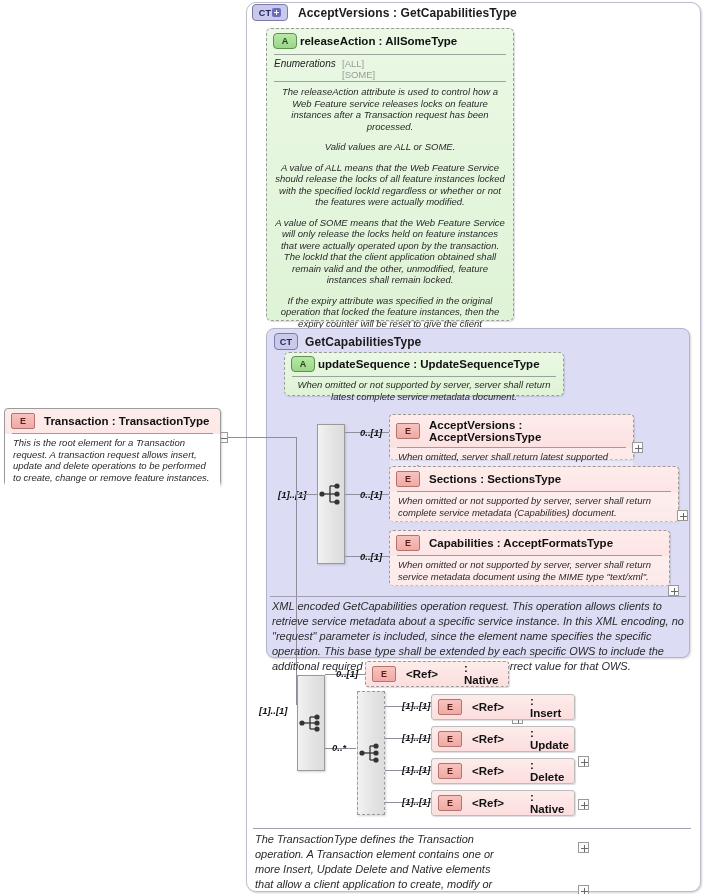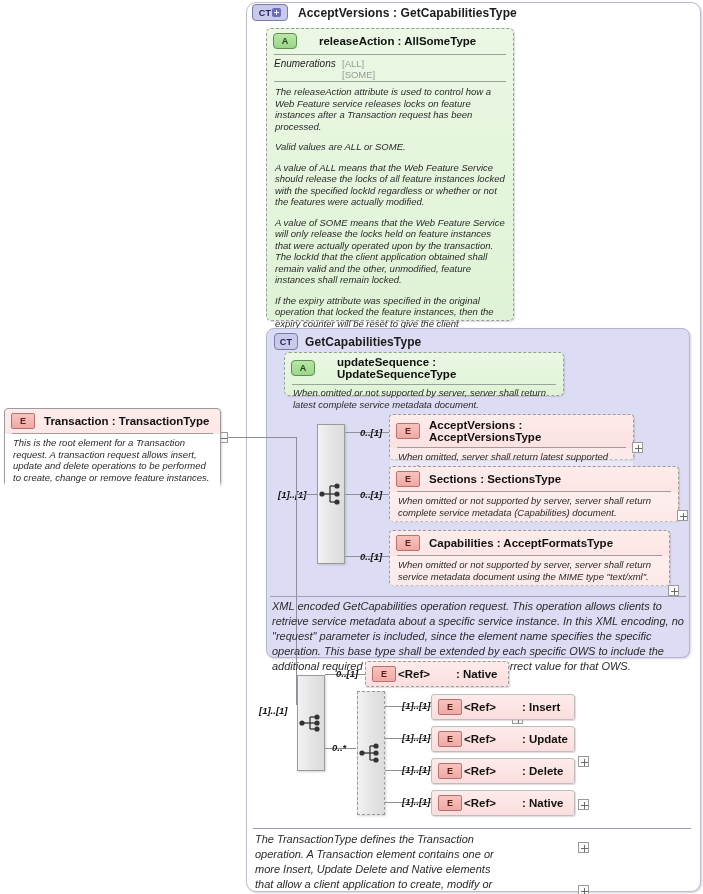--- a/index.html
+++ b/index.html
@@ -54,7 +54,7 @@
     display:flex;align-items:center;justify-content:center;flex:0 0 auto;
   }
   .attr-name{
-    font-size:11.5px;font-weight:bold;margin-left:22px;color:#111;
+    font-size:11.5px;font-weight:bold;margin-left:3px;color:#111;
   }
   .hr-line{height:1px;background:#9aa39a;margin:1px 7px 0 7px;}
   .enum-row{display:flex;padding:3px 7px 0 7px;}

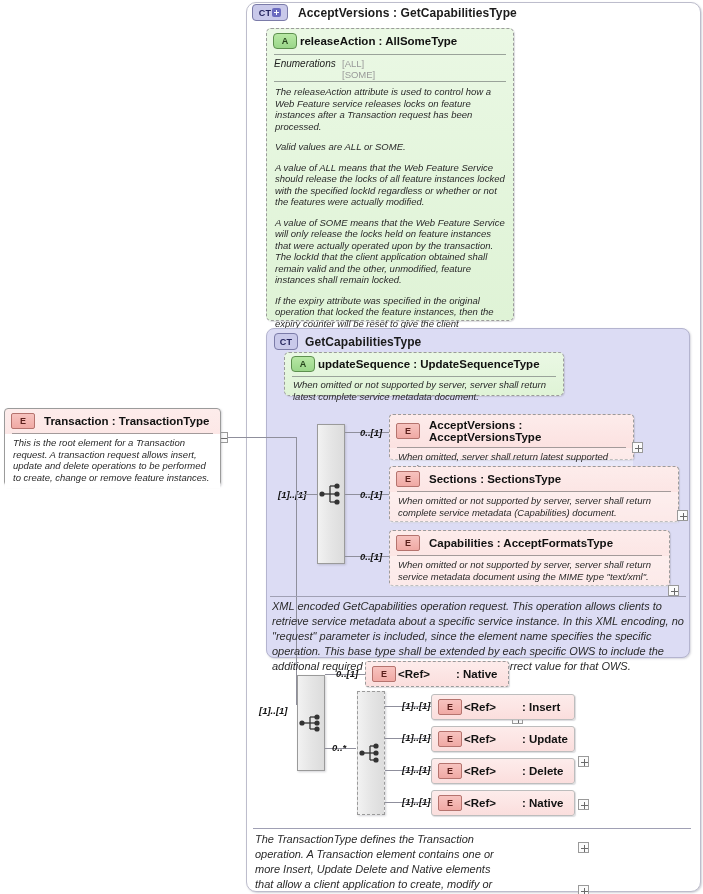--- a/index.html
+++ b/index.html
@@ -65,6 +65,7 @@
   .doc{
     font-style:italic;font-size:9.5px;line-height:11.5px;color:#2a2a2a;
     padding:4px 8px 5px 8px;
+    text-align:center;
   }
   .doc p{margin:0 0 9px 0;}
   .doc p:last-child{margin-bottom:0;}

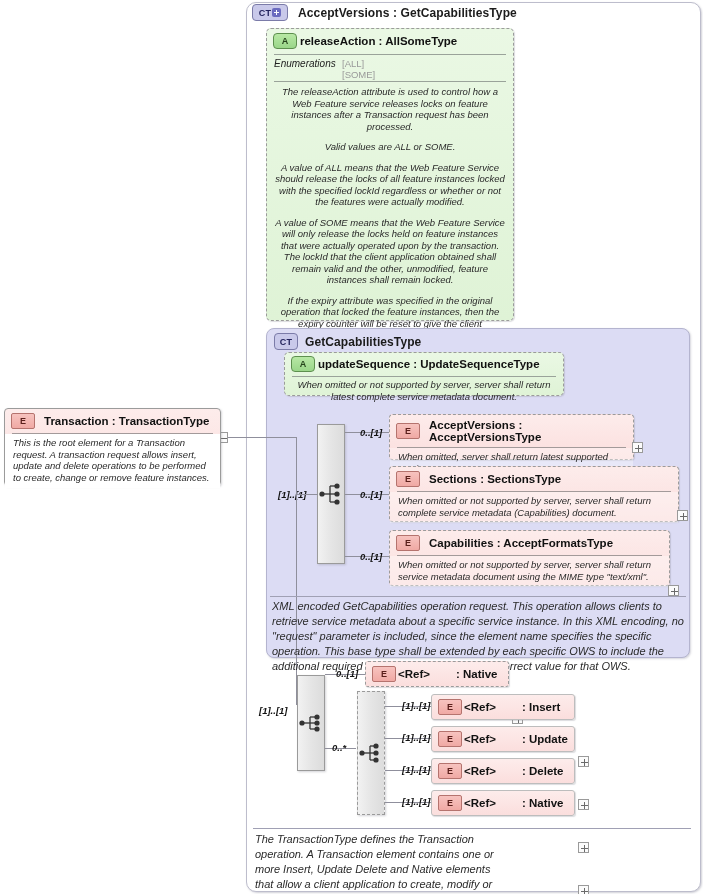--- a/index.html
+++ b/index.html
@@ -105,7 +105,7 @@
     display:flex;align-items:center;padding:0 6px;height:26px;
   }
   .ref-box.dashed{border-style:dashed;border-color:#9b9b9b;}
-  .ref-lt{font-size:11.5px;font-weight:bold;margin-left:2px;color:#111;}
+  .ref-lt{font-size:11.5px;font-weight:bold;margin-left:10px;color:#111;}
   .ref-type{font-size:11.5px;font-weight:bold;margin-left:26px;color:#111;}
 
   

